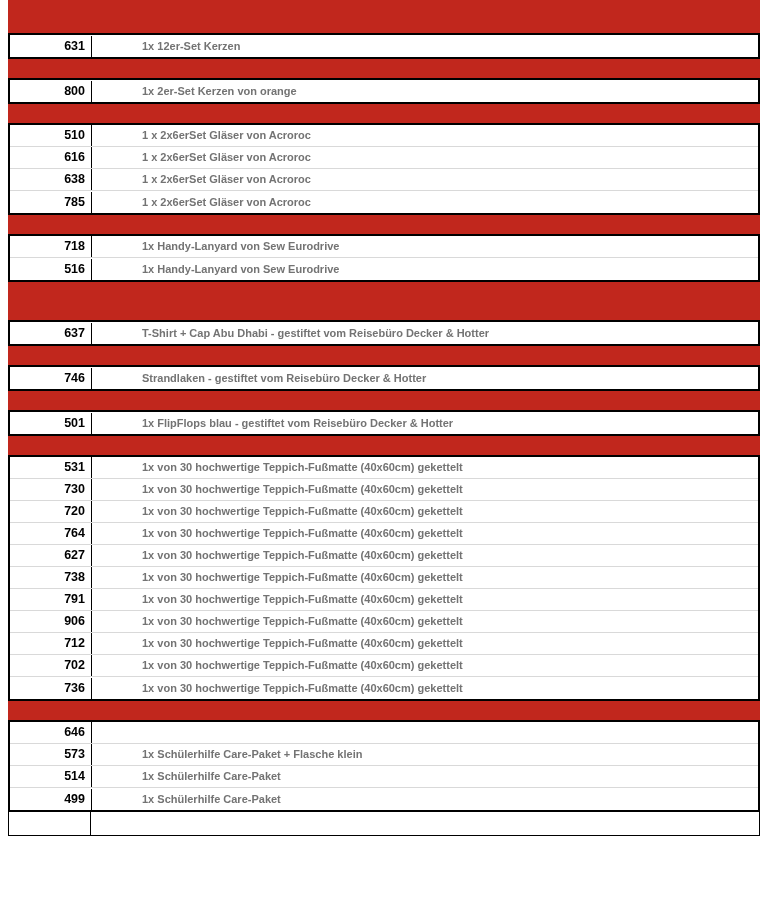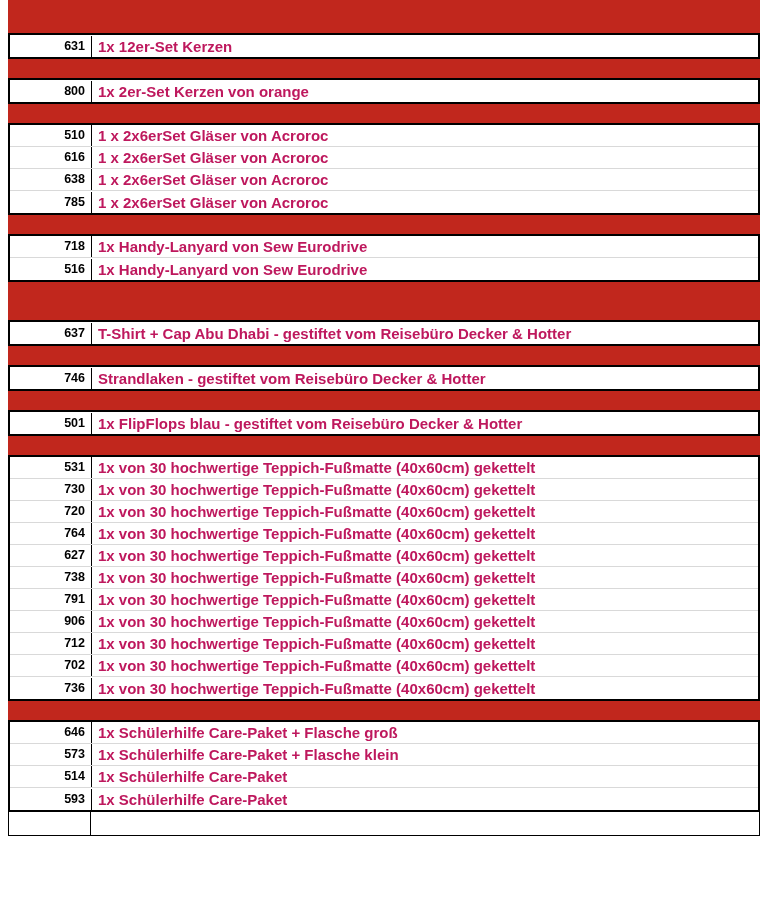--- a/index.html
+++ b/index.html
@@ -37,6 +37,7 @@
     height: 22px;
     box-sizing: border-box;
     border-bottom: 1px solid #d9d9d9;
+    gap: 44px;
   }
   .group .row:last-child {
     border-bottom: none;

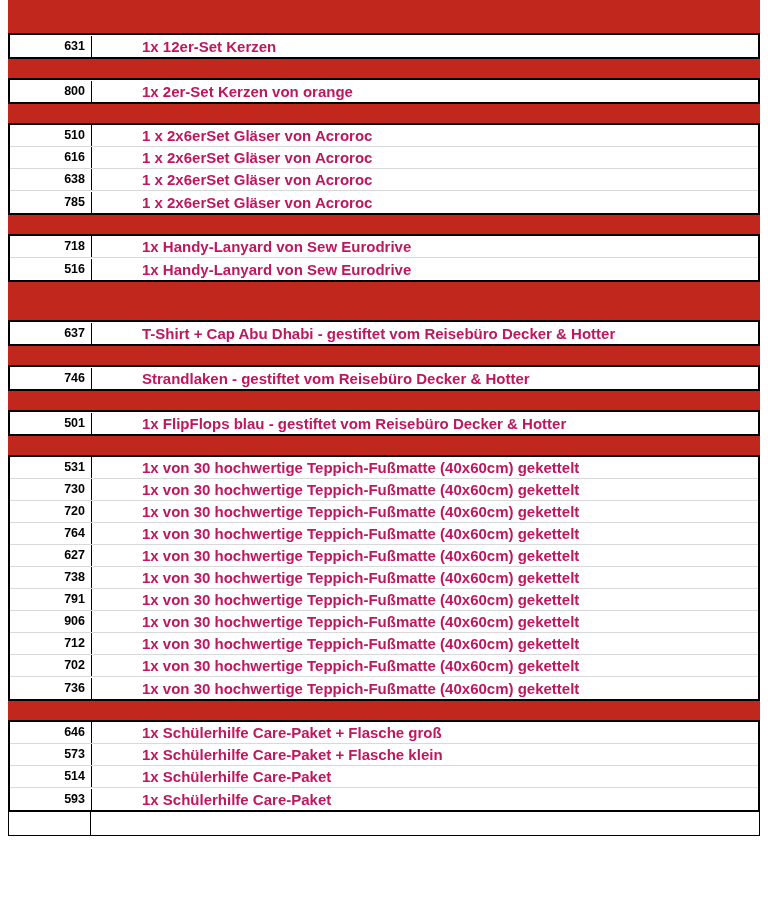--- a/index.html
+++ b/index.html
@@ -57,9 +57,9 @@
   .desc {
     flex: 1 1 auto;
     padding-left: 6px;
-    font-size: 15px;
+    font-size: 11px;
     font-weight: bold;
-    color: #be185d;
+    color: #737373;
     white-space: nowrap;
     overflow: hidden;
     line-height: 21px;

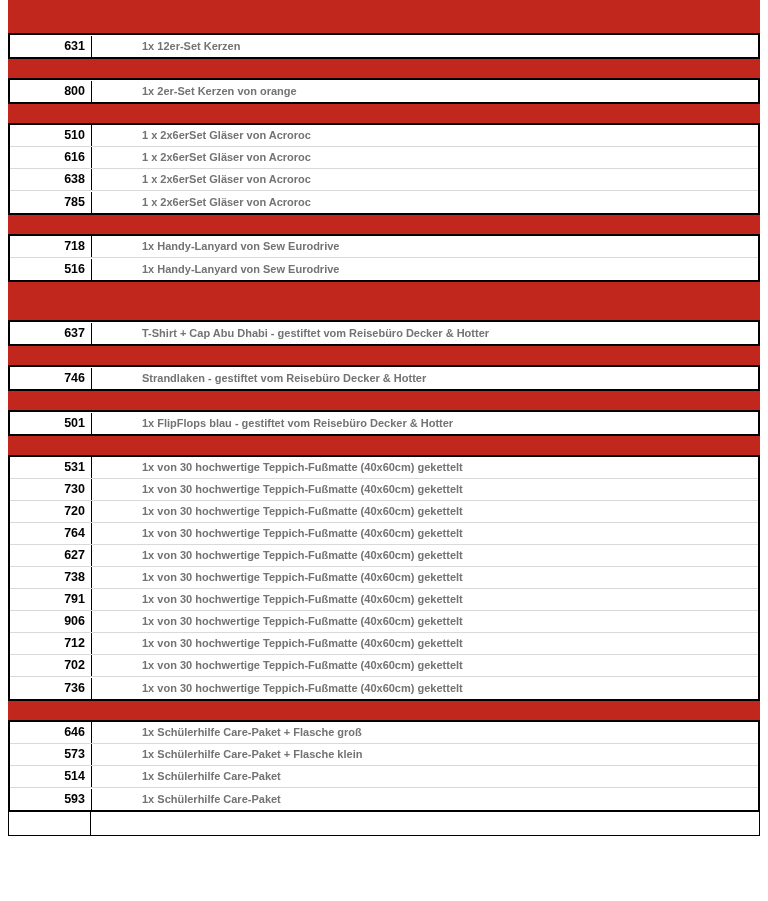--- a/index.html
+++ b/index.html
@@ -204,7 +204,6 @@
       <div class="group">
         <div class="row">
           <div class="num">646</div>
-          <div class="desc">1x Schülerhilfe Care-Paket + Flasche groß</div>
         </div>
         <div class="row">
           <div class="num">573</div>

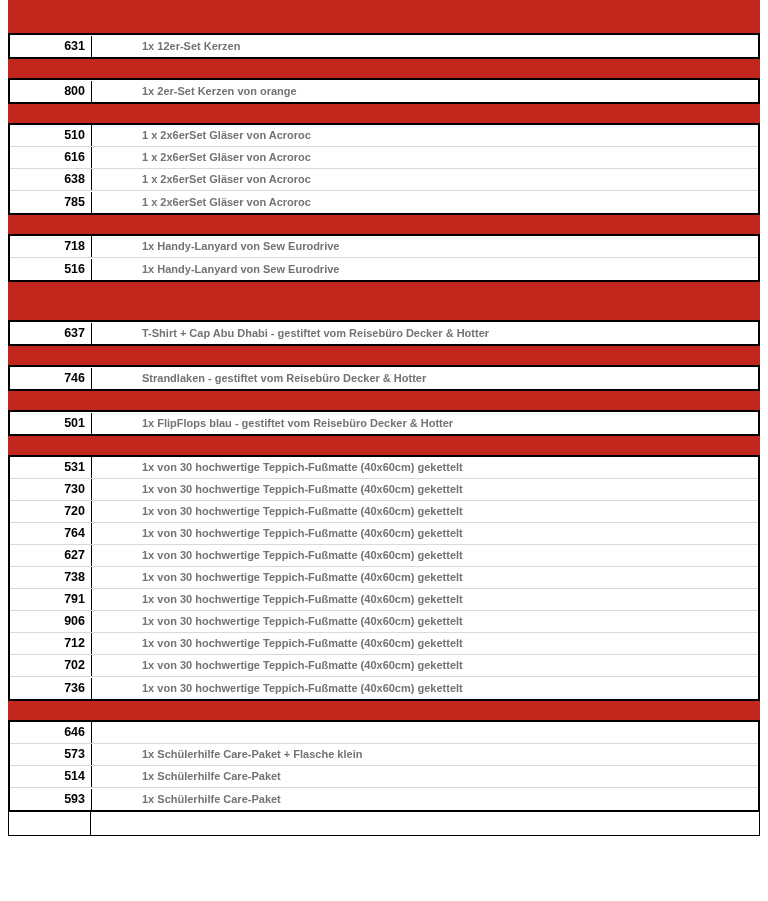--- a/index.html
+++ b/index.html
@@ -214,7 +214,7 @@
           <div class="desc">1x Schülerhilfe Care-Paket</div>
         </div>
         <div class="row">
-          <div class="num">593</div>
+          <div class="num">499</div>
           <div class="desc">1x Schülerhilfe Care-Paket</div>
         </div>
       </div>

